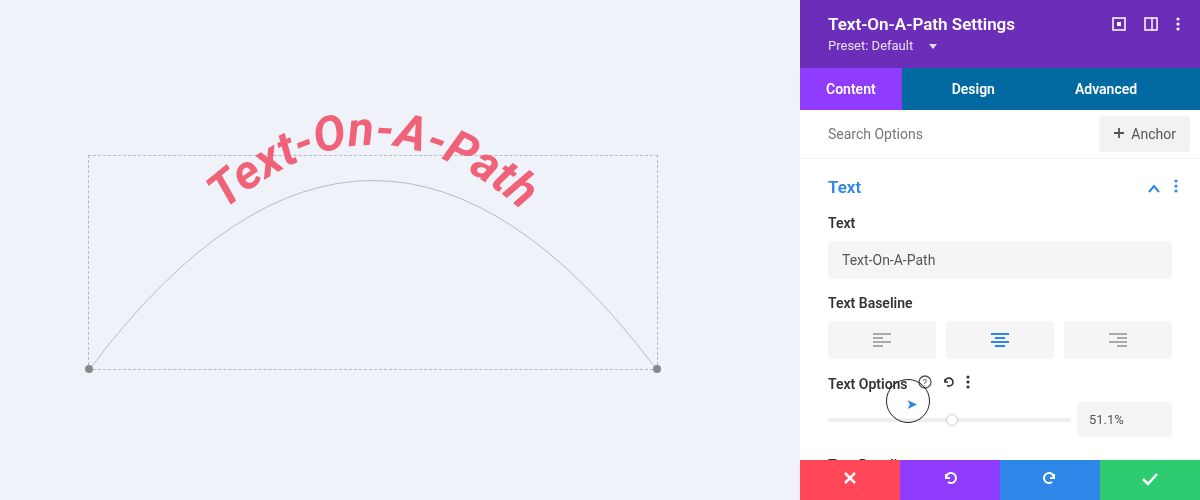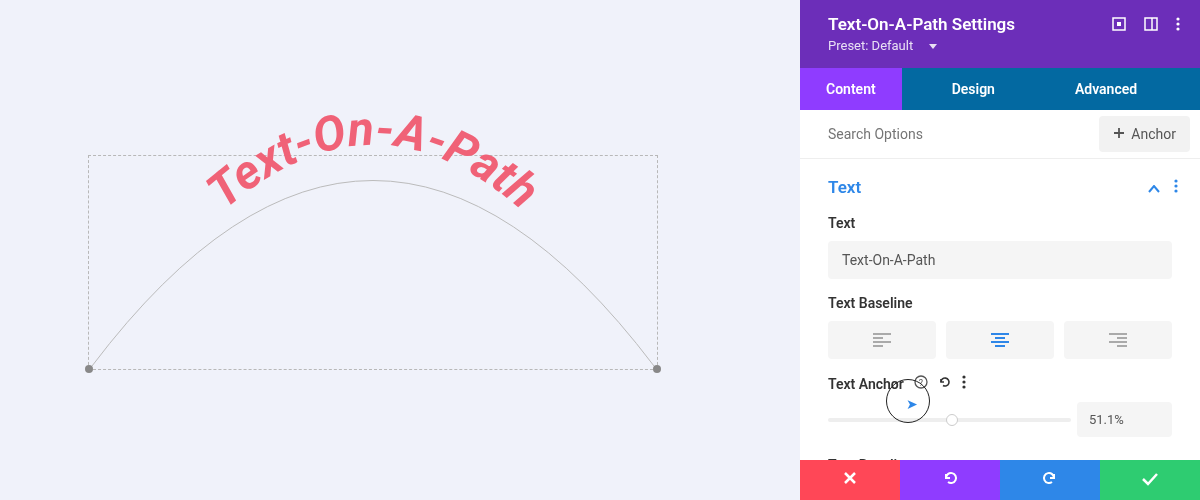--- a/index.html
+++ b/index.html
@@ -184,7 +184,7 @@
 
     <div class="field" style="position:relative;">
       <div class="field-label">
-        <span>Text Anchor</span>
+        <span>Text Options</span>
         <span class="label-icons">
           <span>
             <svg width="14" height="14" viewBox="0 0 14 14">

